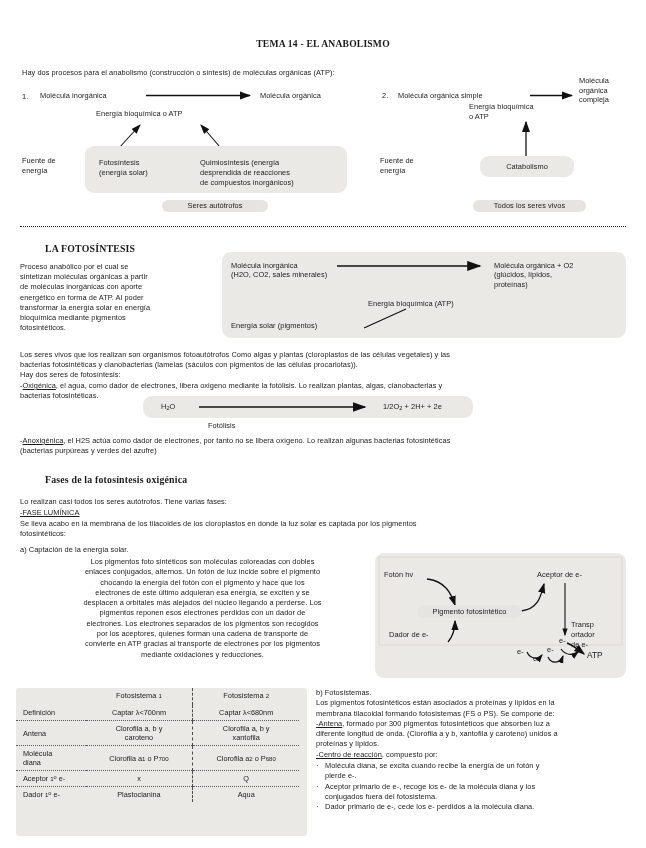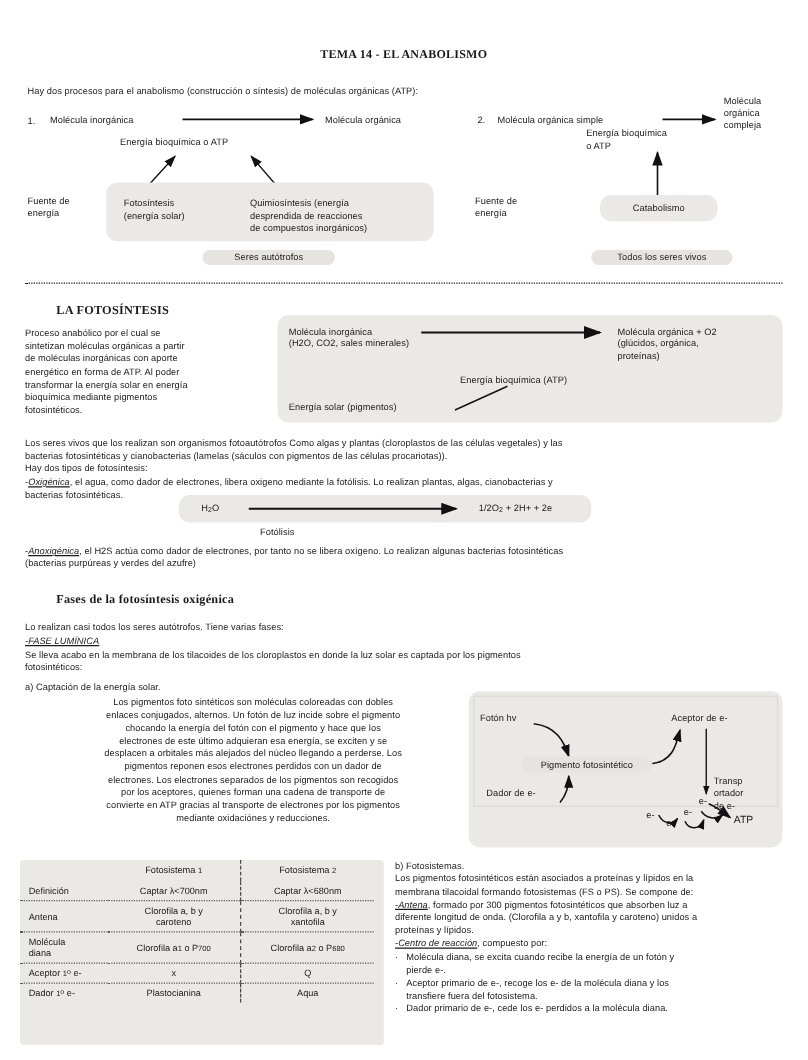--- a/index.html
+++ b/index.html
@@ -160,7 +160,7 @@
     </div>
     <div class="abs t" style="left:272px;top:9px;">
       <div>Molécula orgánica + O2</div>
-      <div>(glúcidos, orgánica,</div>
+      <div>(glúcidos, lípidos,</div>
       <div>proteínas)</div>
     </div>
     <div class="abs t" style="left:146px;top:47px;">Energía bioquímica (ATP)</div>

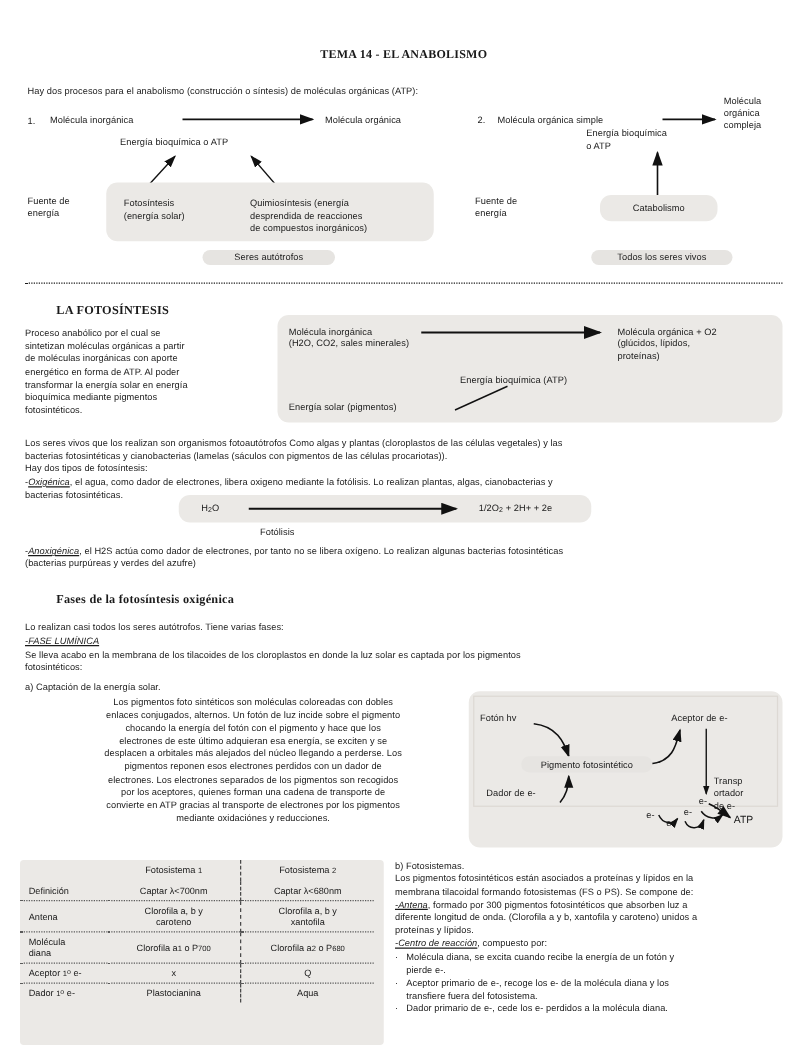--- a/index.html
+++ b/index.html
@@ -170,7 +170,7 @@
   <div class="abs t" style="left:20px;top:350px;width:610px;line-height:10.2px;">
     <div>Los seres vivos que los realizan son organismos fotoautótrofos Como algas y plantas (cloroplastos de las células vegetales) y las</div>
     <div>bacterias fotosintéticas y cianobacterias (lamelas (sáculos con pigmentos de las células procariotas)).</div>
-    <div>Hay dos tipos de fotosíntesis:</div>
+    <div>Hay dos seres de fotosíntesis:</div>
   </div>
 
   <div class="abs t" style="left:20px;top:381px;width:610px;line-height:10.2px;">

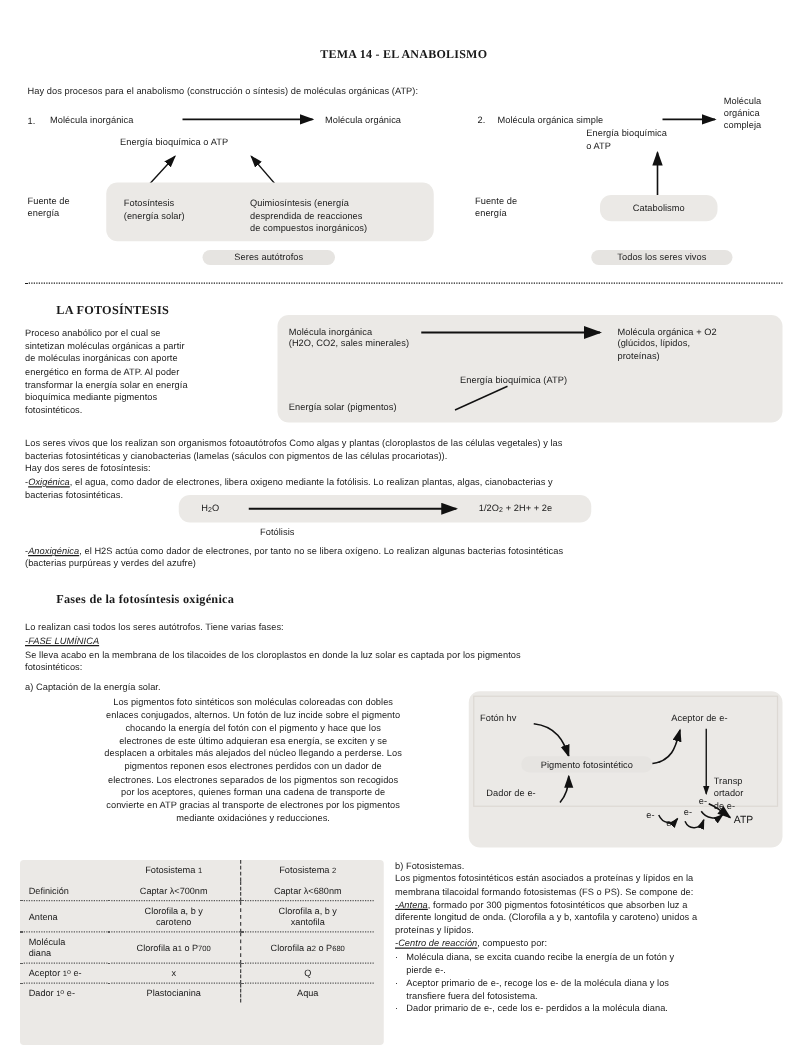--- a/index.html
+++ b/index.html
@@ -25,7 +25,7 @@
   .shade{background:#ebe9e6;border-radius:9px;}
   .shade-sq{background:#ebe9e6;}
   .pill{background:#e6e4e1;border-radius:9px;text-align:center;}
-  .u{text-decoration:underline;font-style:italic;}
+  .u{text-decoration:underline;}
   .sub{font-size:5.6px;vertical-align:-0.12em;}
   .sup{font-size:5.6px;vertical-align:0.32em;}
   .sm{font-size:6.1px;}

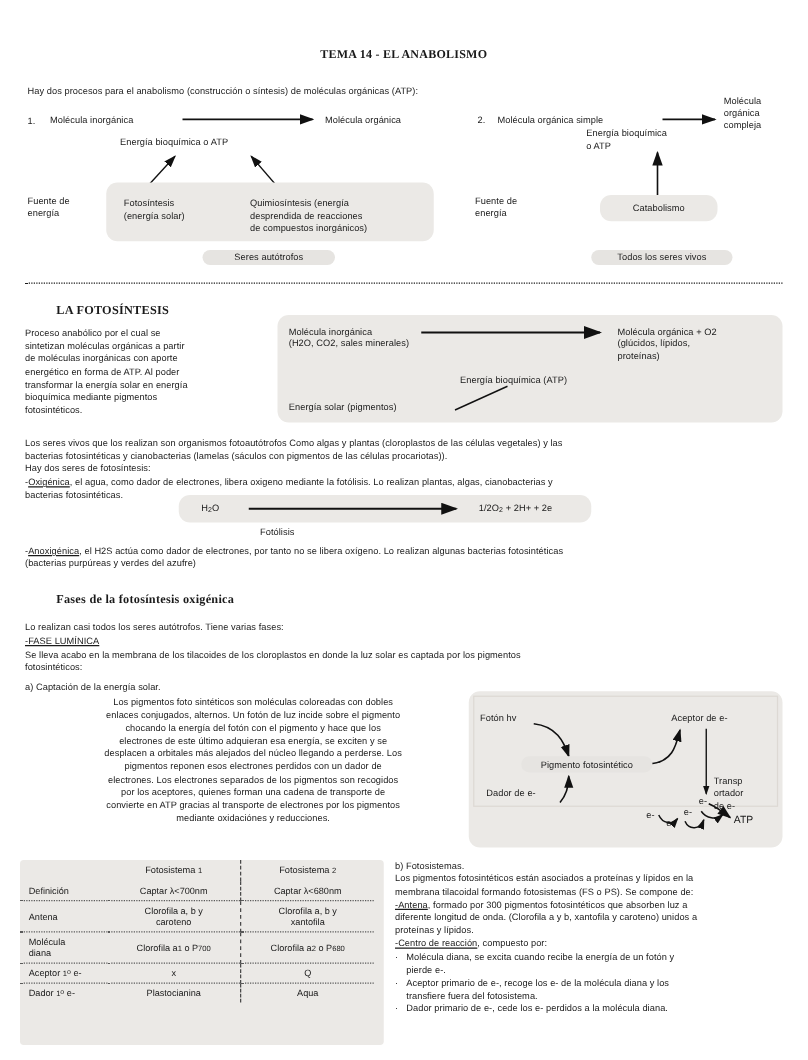--- a/index.html
+++ b/index.html
@@ -338,7 +338,7 @@
       <span class="dot">·</span>
       <span>
         <span style="display:block">Aceptor primario de e-, recoge los e- de la molécula diana y los</span>
-        <span style="display:block">transfiere fuera del fotosistema.</span>
+        <span style="display:block">conjugados fuera del fotosistema.</span>
       </span>
     </div>
     <div class="bul">

